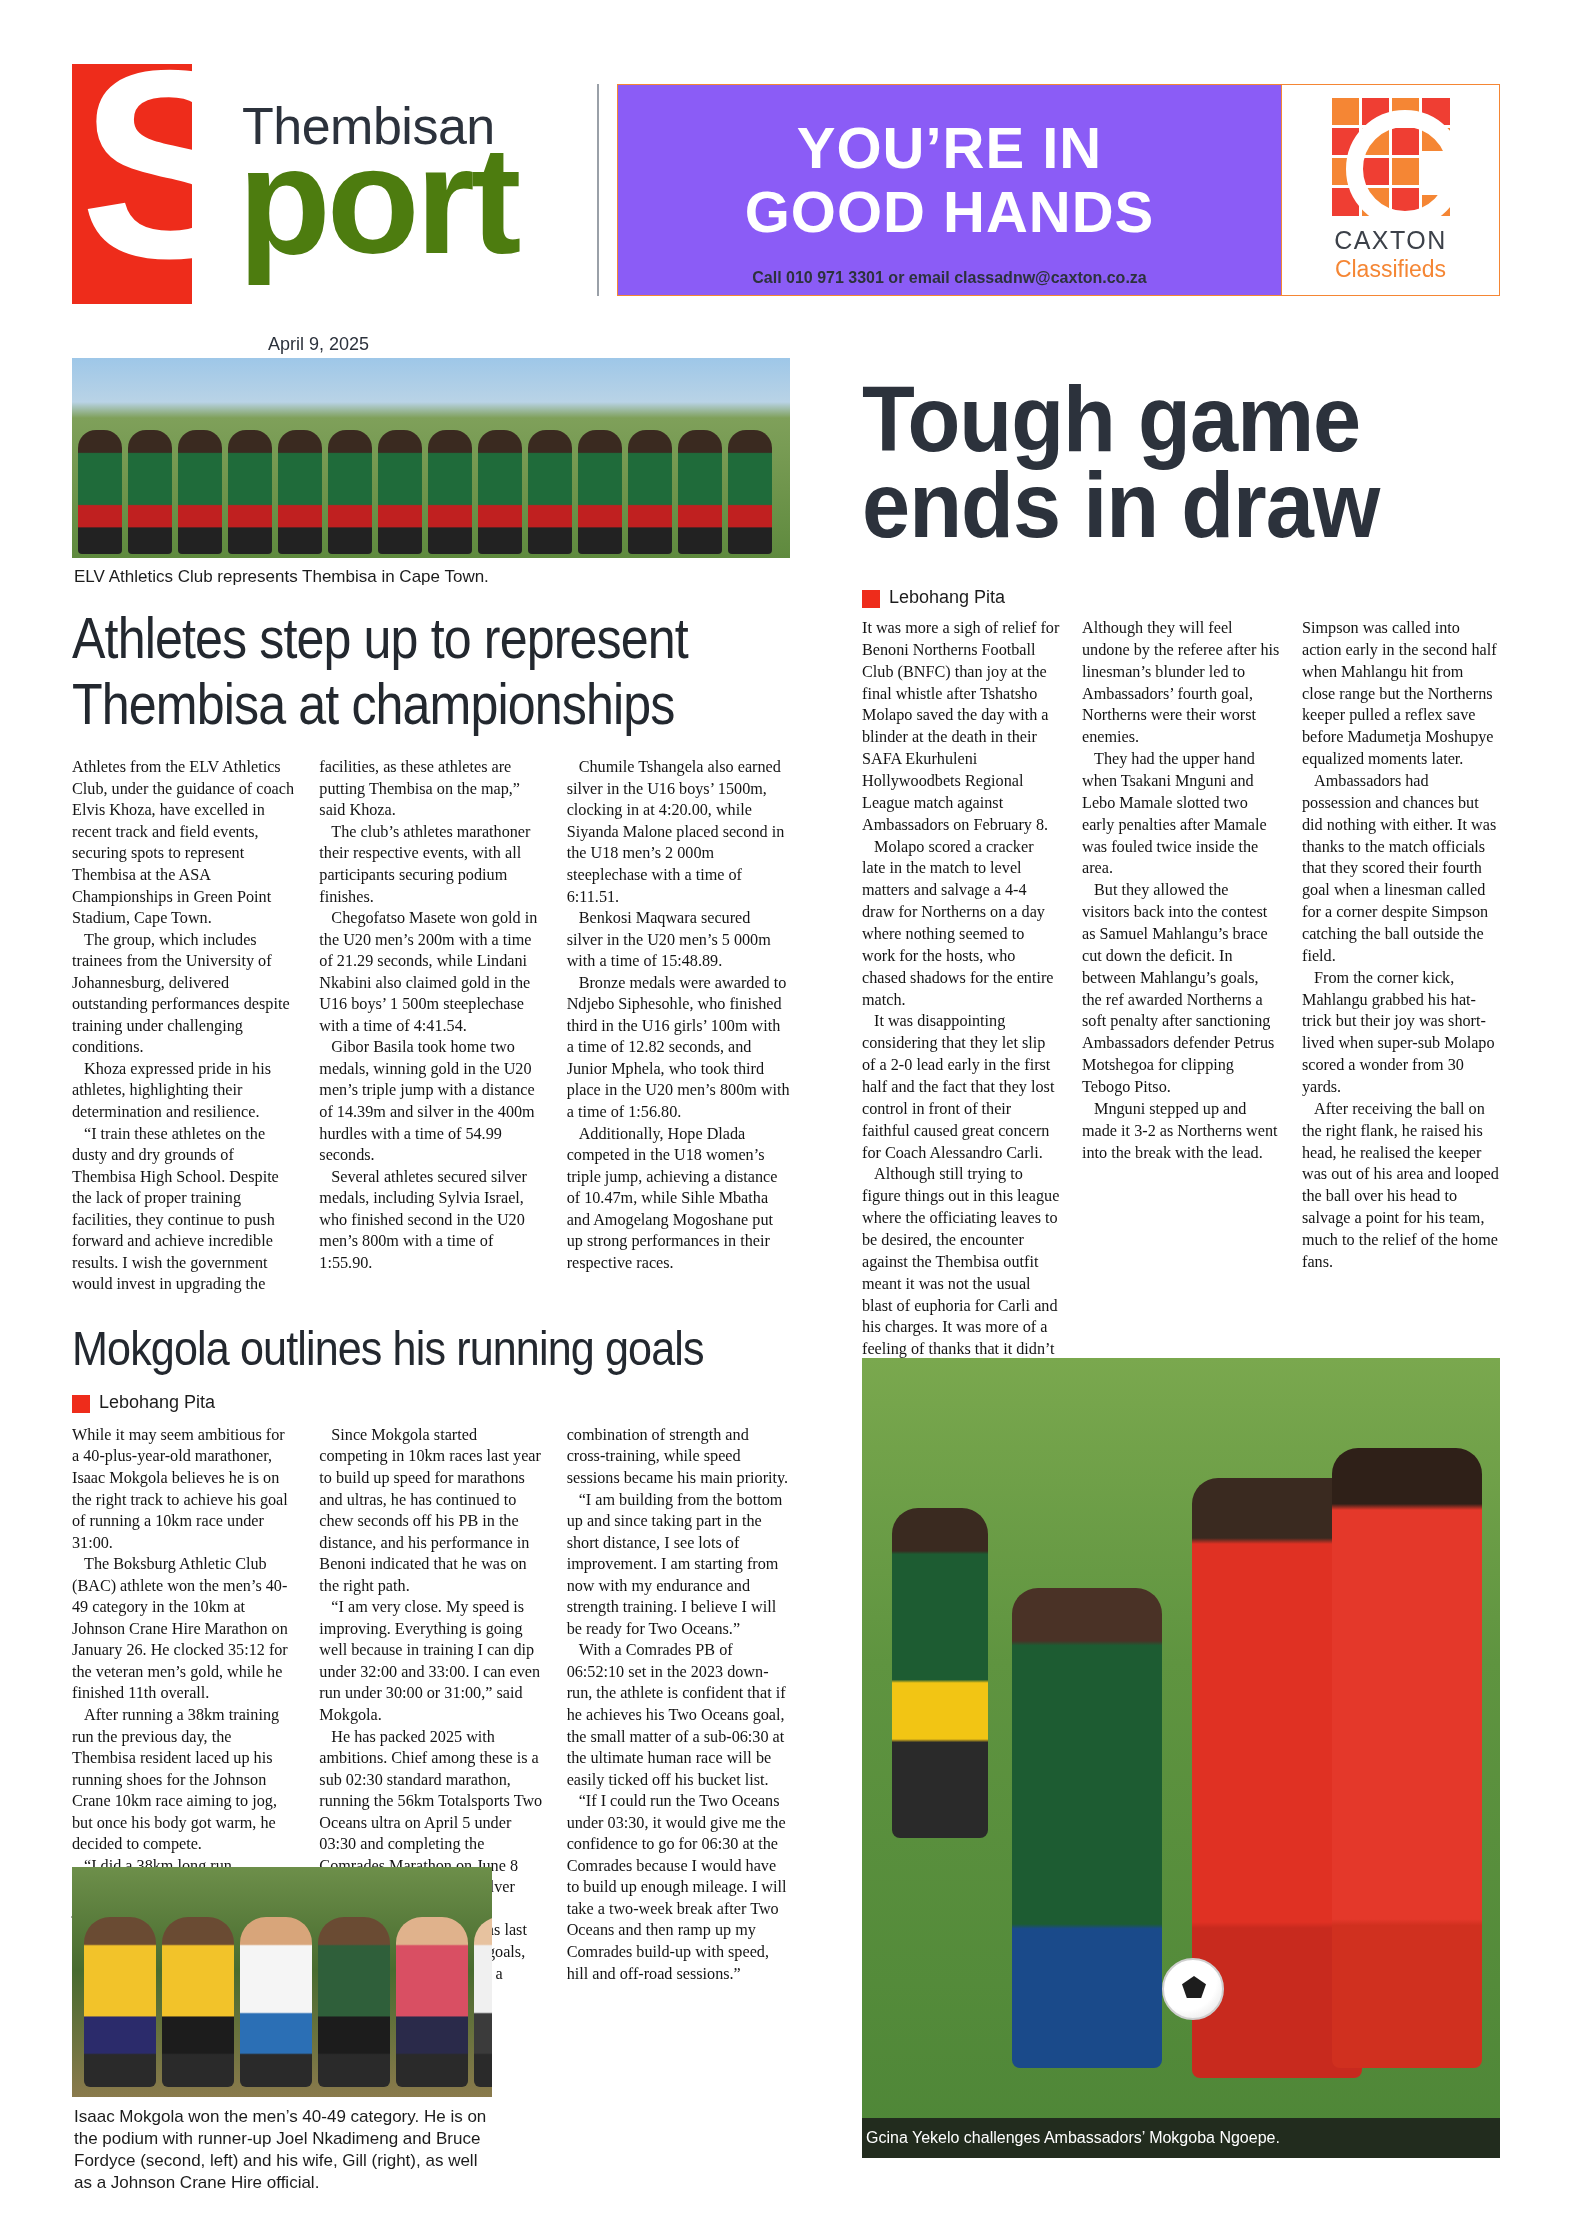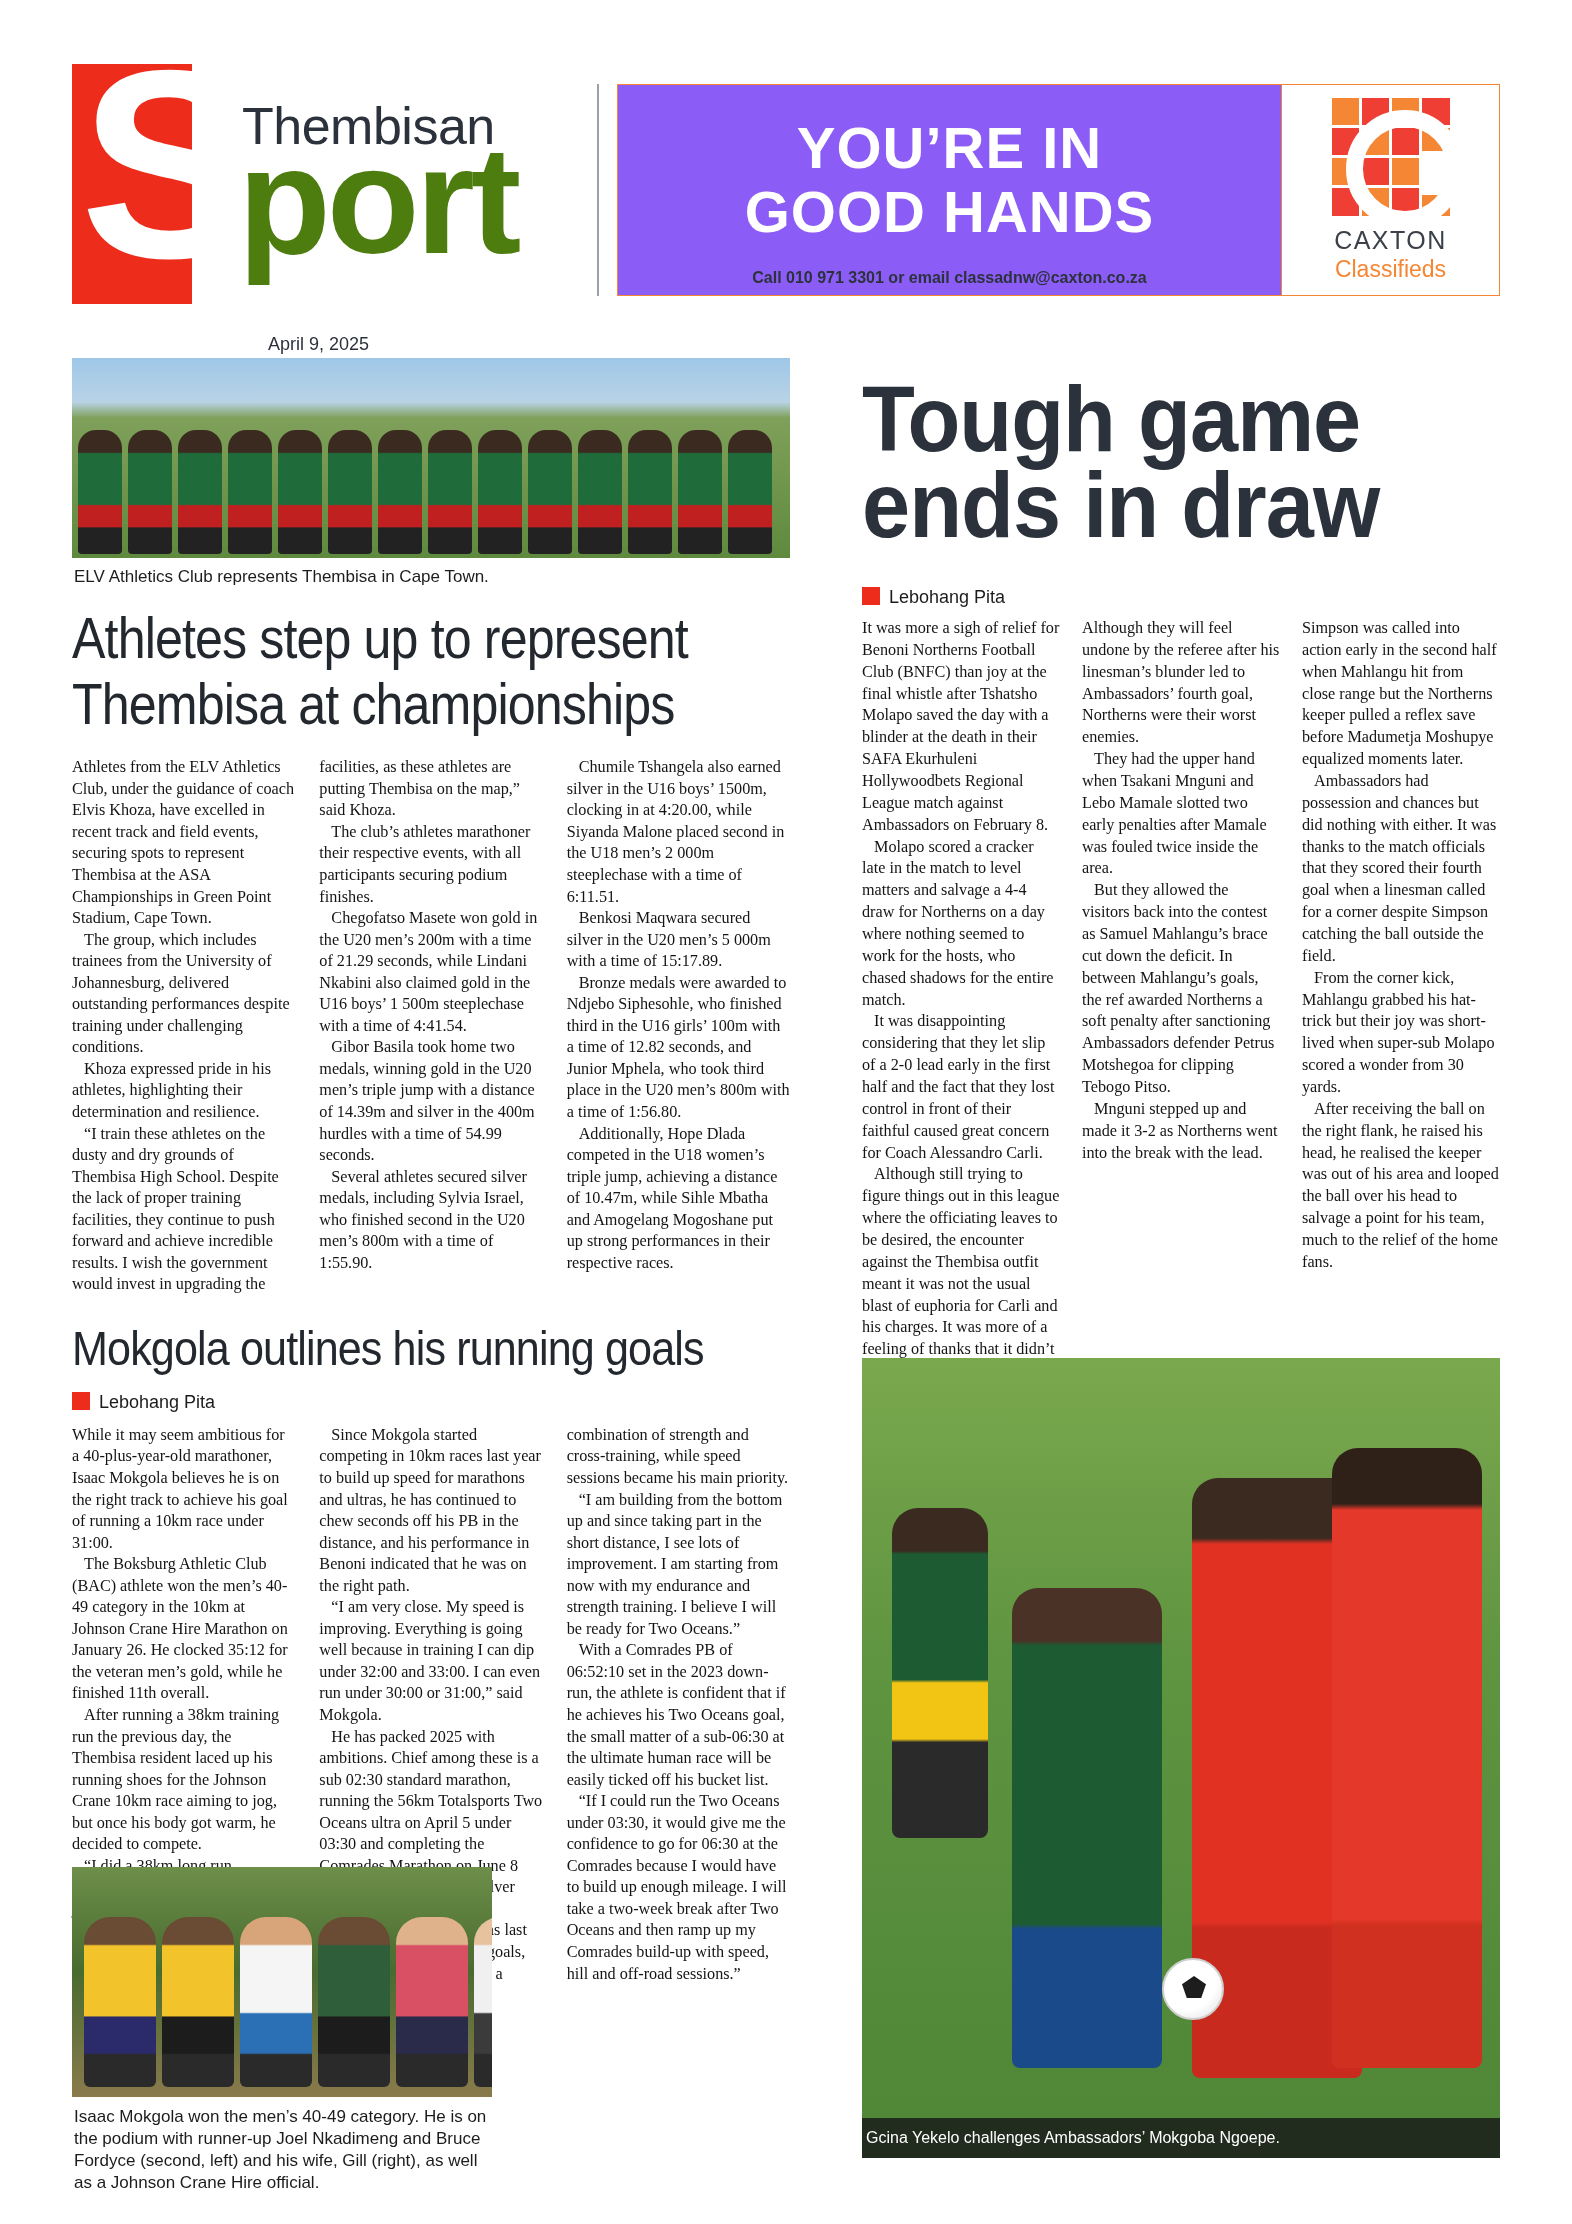--- a/index.html
+++ b/index.html
@@ -216,7 +216,7 @@
 
   .byline {
     display: flex;
-    align-items: flex-start;
+    align-items: flex-end;
     gap: 9px;
     margin-top: 18px;
     margin-bottom: 10px;

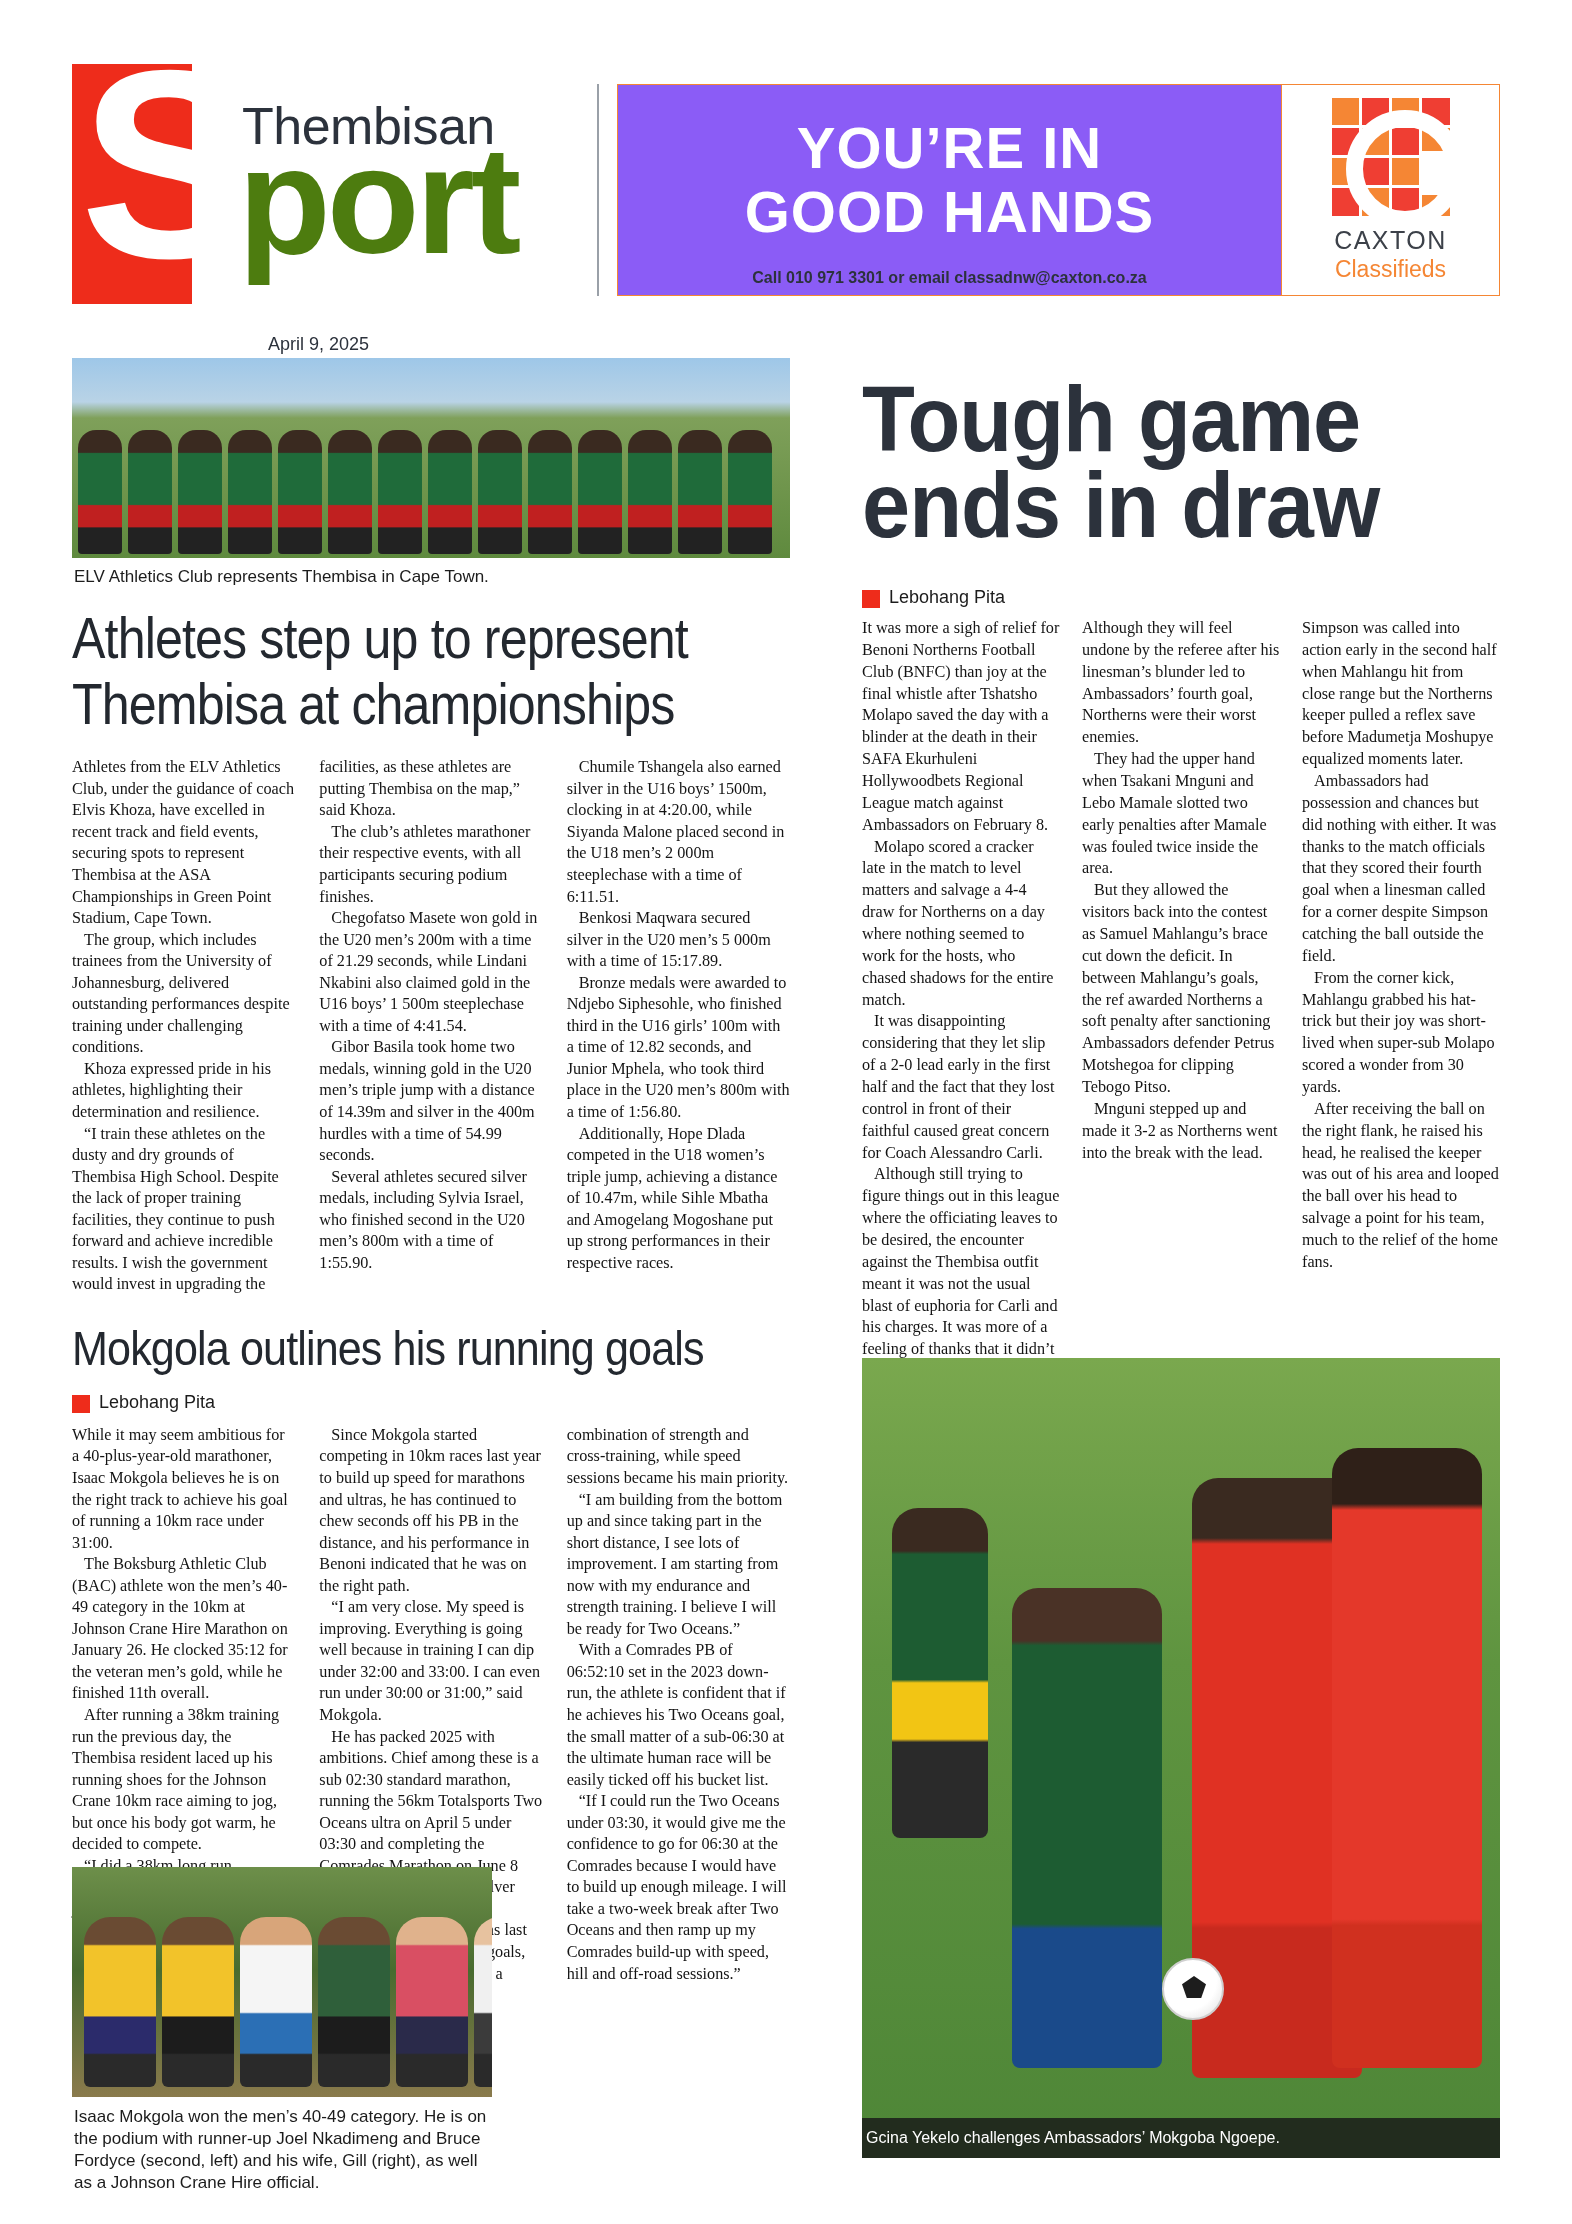--- a/index.html
+++ b/index.html
@@ -428,7 +428,7 @@
         <p>Gibor Basila took home two medals, winning gold in the U20 men’s triple jump with a distance of 14.39m and silver in the 400m hurdles with a time of 54.99 seconds.</p>
         <p>Several athletes secured silver medals, including Sylvia Israel, who finished second in the U20 men’s 800m with a time of 1:55.90.</p>
         <p>Chumile Tshangela also earned silver in the U16 boys’ 1500m, clocking in at 4:20.00, while Siyanda Malone placed second in the U18 men’s 2 000m steeplechase with a time of 6:11.51.</p>
-        <p>Benkosi Maqwara secured silver in the U20 men’s 5 000m with a time of 15:17.89.</p>
+        <p>Benkosi Maqwara secured silver in the U20 men’s 5 000m with a time of 15:48.89.</p>
         <p>Bronze medals were awarded to Ndjebo Siphesohle, who finished third in the U16 girls’ 100m with a time of 12.82 seconds, and Junior Mphela, who took third place in the U20 men’s 800m with a time of 1:56.80.</p>
         <p>Additionally, Hope Dlada competed in the U18 women’s triple jump, achieving a distance of 10.47m, while Sihle Mbatha and Amogelang Mogoshane put up strong performances in their respective races.</p>
       </div>

